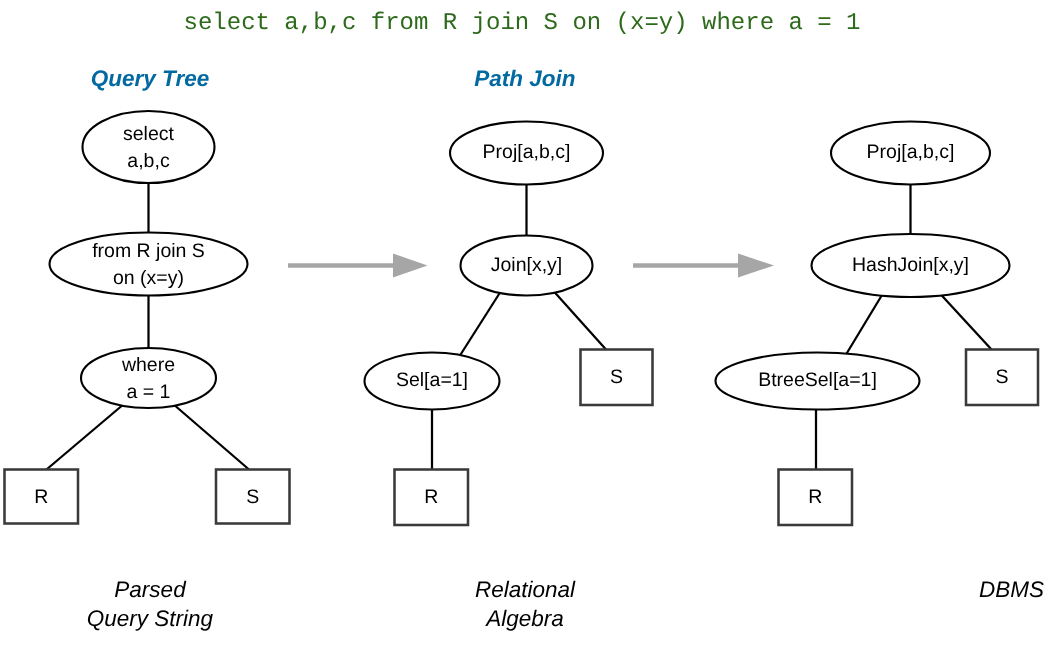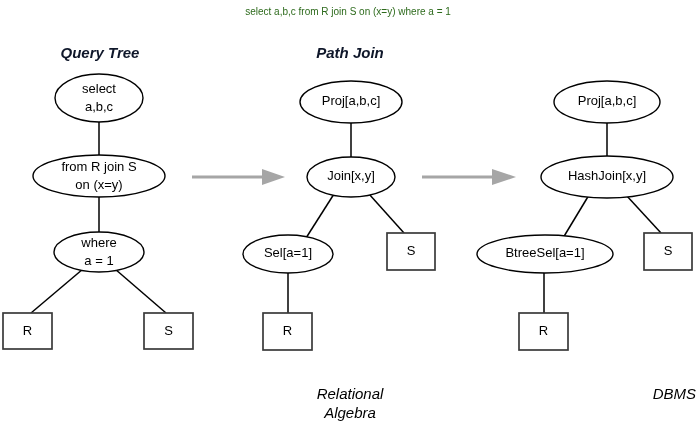--- a/index.html
+++ b/index.html
@@ -21,8 +21,8 @@
     top: 6px;
     width: 696px;
     text-align: center;
-    font-family: Liberation Sans, sans-serif;
-    font-size: 10px;
+    font-family: Liberation Mono, monospace;
+    font-size: 16px;
     color: #2d6a1c;
     letter-spacing: 0px;
     white-space: pre;

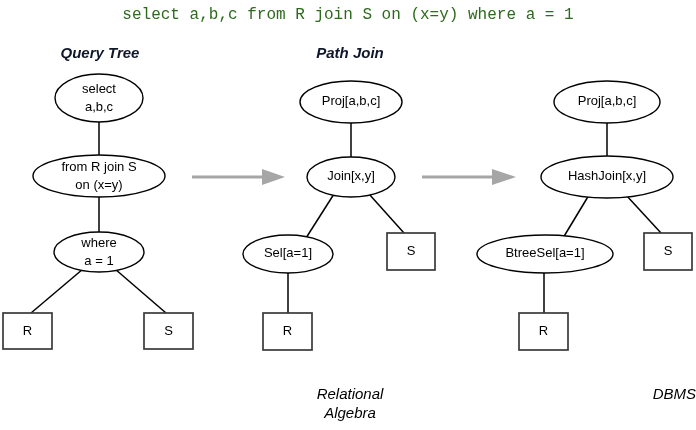--- a/index.html
+++ b/index.html
@@ -34,7 +34,7 @@
     font-weight: bold;
     font-style: italic;
     font-size: 15px;
-    color: #0f172a;
+    color: #0369a1;
     text-align: center;
     white-space: nowrap;
   }

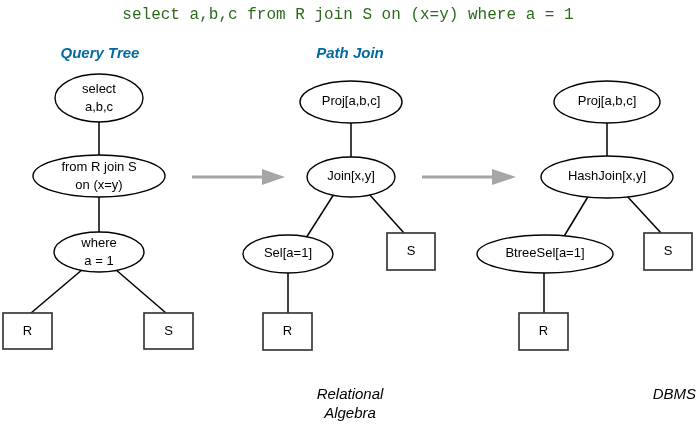--- a/index.html
+++ b/index.html
@@ -176,6 +176,10 @@
 
   </svg>
 
+  <div class="col-caption" style="left:0px; top:384px; width:200px;">
+    <div>Parsed</div>
+    <div>Query String</div>
+  </div>
 
   <div class="col-caption" style="left:250px; top:384px; width:200px;">
     <div>Relational</div>

